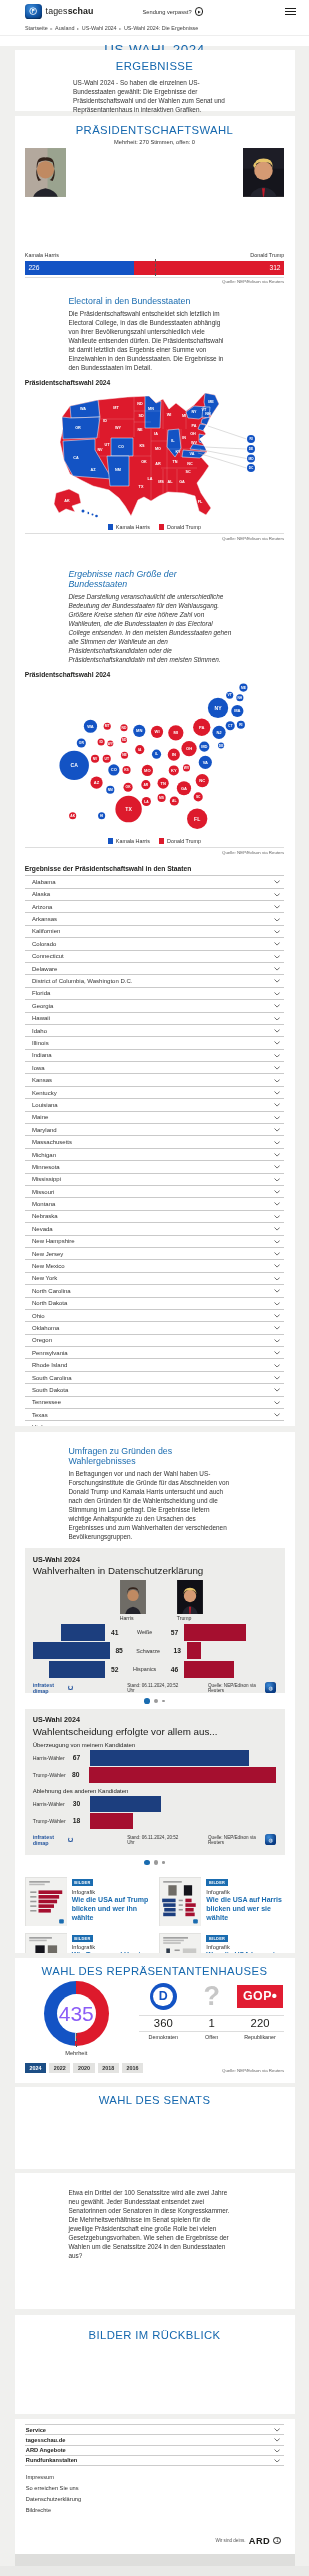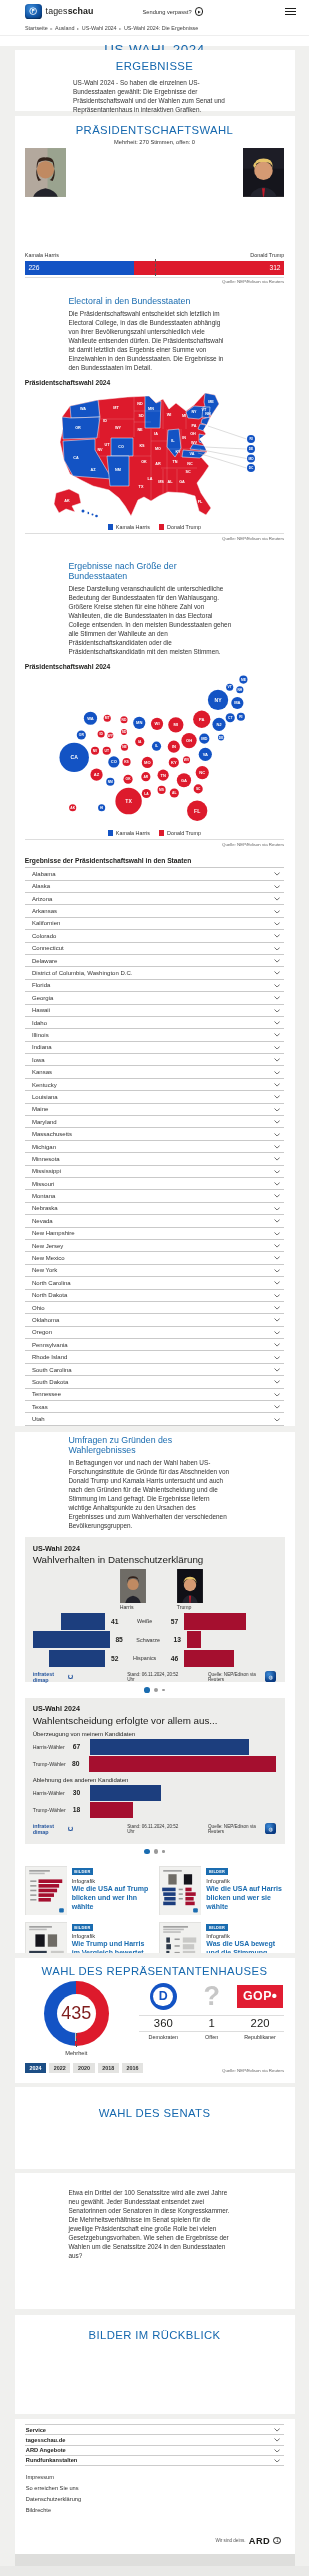--- a/index.html
+++ b/index.html
@@ -359,7 +359,7 @@
     </div>
     <div class="src-row">Quelle: NEP/Edison via Reuters</div>
 
-    <div class="txtcol" style="margin-top:20px;">
+    <div class="txtcol" style="margin-top:28px;font-style:italic;">
       <h3 class="sub-h3">Ergebnisse nach Größe der Bundesstaaten</h3>
       <p class="body-p">Diese Darstellung veranschaulicht die unterschiedliche Bedeutung der Bundesstaaten für den Wahlausgang. Größere Kreise stehen für eine höhere Zahl von Wahlleuten, die die Bundesstaaten in das Electoral College entsenden. In den meisten Bundesstaaten gehen alle Stimmen der Wahlleute an den Präsidentschaftskandidaten oder die Präsidentschaftskandidatin mit den meisten Stimmen.</p>
     </div>

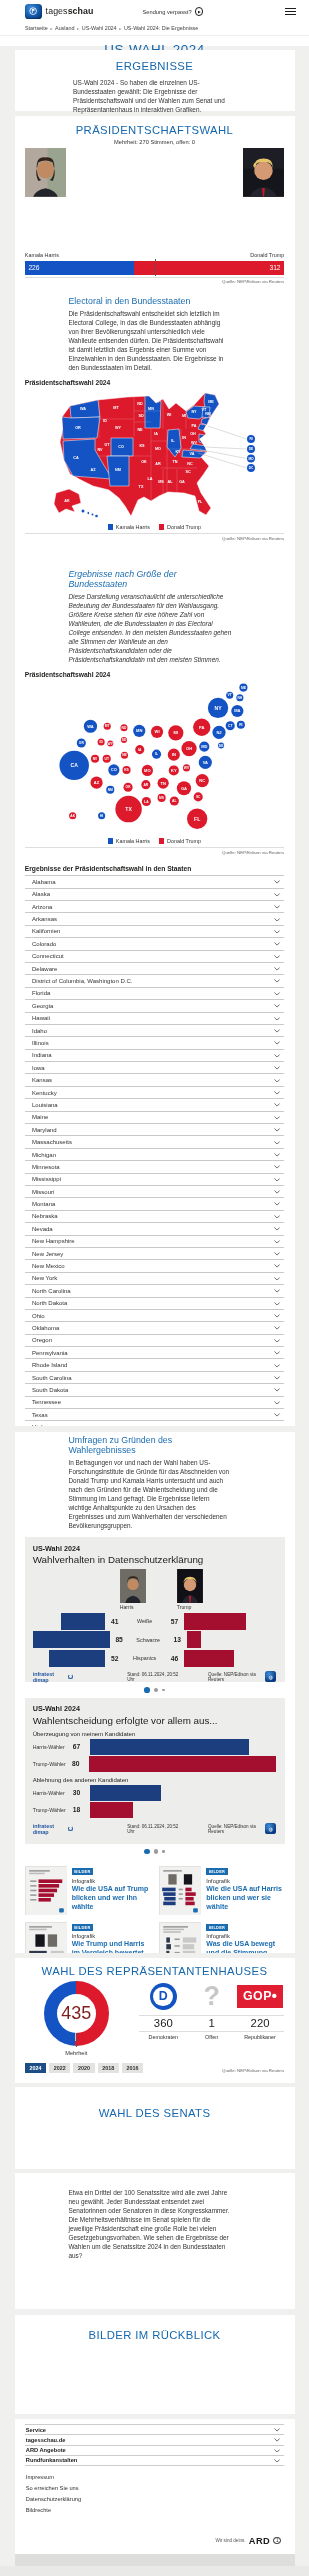--- a/index.html
+++ b/index.html
@@ -65,7 +65,7 @@
   .acc-row { display:flex; align-items:center; justify-content:space-between; height:12.4px; border-bottom:0.5px solid #c9c9c9; padding:0 4.1px 0 7.2px; font-size:6px; color:#333; cursor:pointer; }
 
   
-  .cardC { height:521px; overflow:hidden; padding-top:3px; }
+  .cardC { height:521px; overflow:hidden; padding-top:14px; }
   .igcard { width:260px; margin:7.2px auto 0; background:#ededeb; padding:6.7px 8.2px 5.2px; height:145px; }
   .ig-kicker { font-size:7.2px; font-weight:700; color:#1d1d1b; }
   .ig-title { font-size:9.8px; color:#1d1d1b; margin-top:1.5px; }

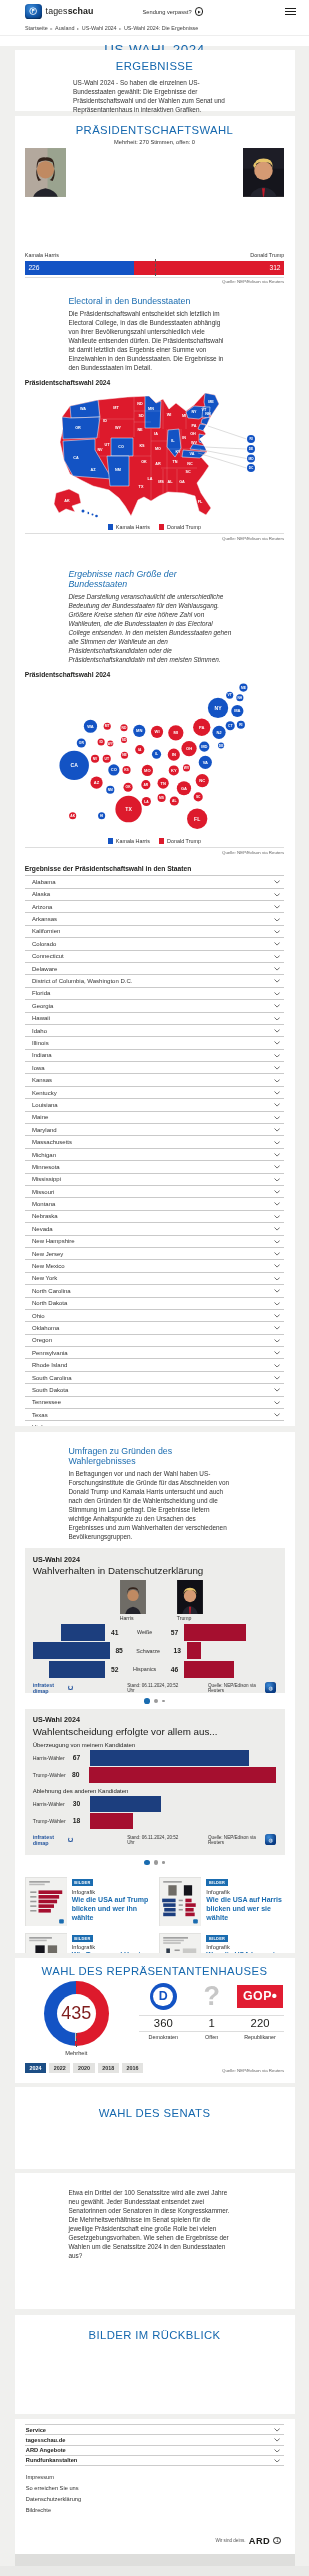--- a/index.html
+++ b/index.html
@@ -111,7 +111,7 @@
   .house-row { display:flex; margin:4.1px 10.3px 0; }
   .donut-blk { width:103px; text-align:center; }
   .donut { position:relative; width:65px; height:65px; border-radius:50%; margin:0 auto; }
-  .donut .hole { position:absolute; inset:13px; background:#fff; border-radius:50%; display:flex; align-items:center; justify-content:center; font-size:18px; color:#7f1d1d; }
+  .donut .hole { position:absolute; inset:13px; background:#fff; border-radius:50%; display:flex; align-items:center; justify-content:center; font-size:21px; color:#8b5cf6; }
   .donut .mark { position:absolute; left:50%; bottom:-1px; height:14.4px; border-left:1px dashed #555; }
   .donut-lbl { font-size:5.7px; color:#333; margin-top:3.1px; }
   .parties { flex:1; display:flex; margin-left:11.3px; }

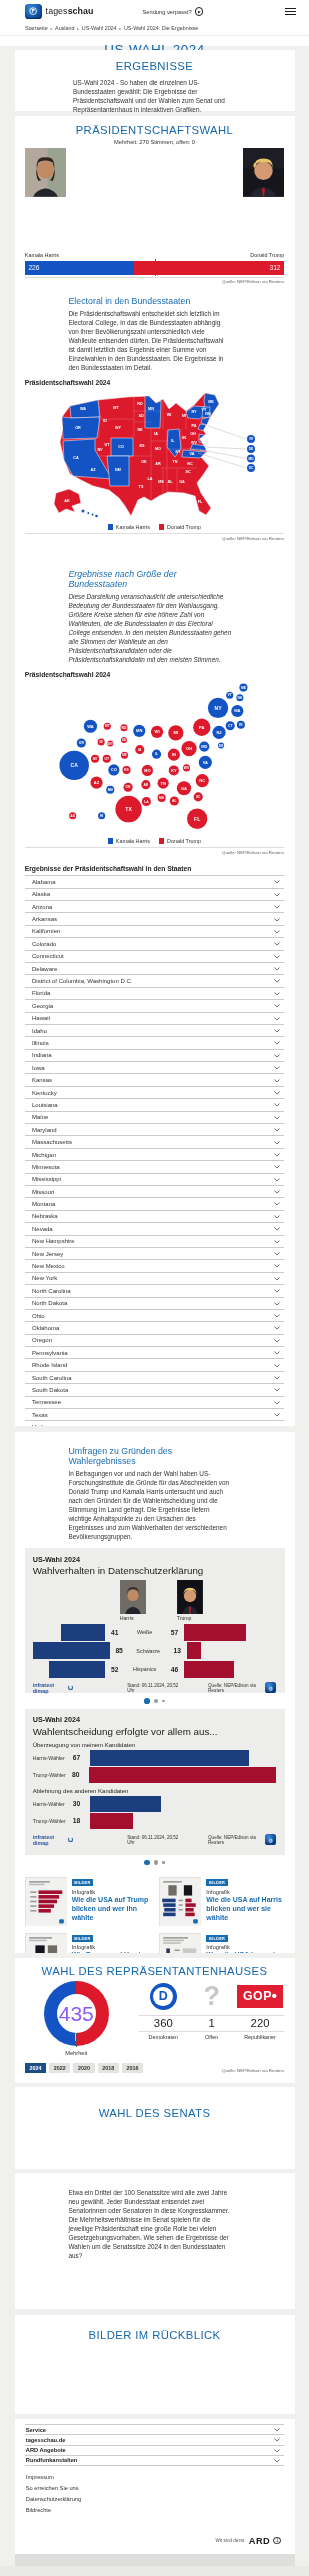--- a/index.html
+++ b/index.html
@@ -129,7 +129,7 @@
   .chip.active { background:#1c4e85; color:#fff; }
   .years-src { margin-left:auto; font-size:4.4px; color:#666; }
 
-  .cardE { height:82px; padding-top:20px; }
+  .cardE { height:82px; padding-top:7px; }
   .cardF { height:136px; padding-top:11.3px; }
   .cardG { height:99px; padding-top:14.4px; }
 

